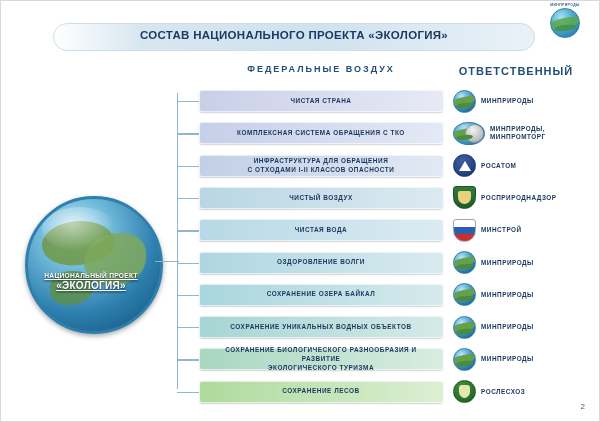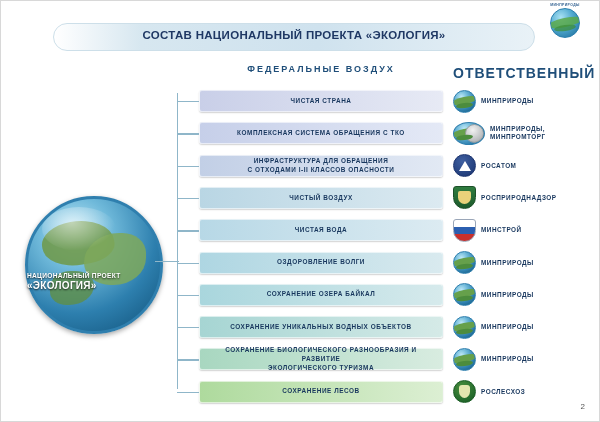--- a/index.html
+++ b/index.html
@@ -311,7 +311,7 @@
 <div class="slide">
 
   <div class="title-bar"></div>
-  <div class="title-text">СОСТАВ НАЦИОНАЛЬНЫЙ ПРОЕКТА «ЭКОЛОГИЯ»</div>
+  <div class="title-text">СОСТАВ НАЦИОНАЛЬНОГО ПРОЕКТА «ЭКОЛОГИЯ»</div>
 
   <div class="logo-top">
     <span class="cap">МИНПРИРОДЫ</span>

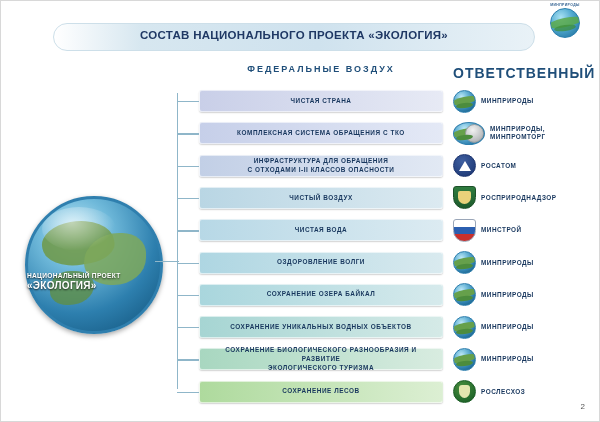--- a/index.html
+++ b/index.html
@@ -98,7 +98,7 @@
     letter-spacing: 2px;
   }
   .col-head.federal { left: 200px; top: 63px; width: 240px; text-align: center; }
-  .col-head.resp    { left: 452px; top: 64px; width: 126px; text-align: center; letter-spacing: 1px; font-size: 14px;}
+  .col-head.resp    { left: 452px; top: 64px; width: 126px; text-align: center; letter-spacing: 1px; font-size: 11px;}
 
   
   .np-wrap {

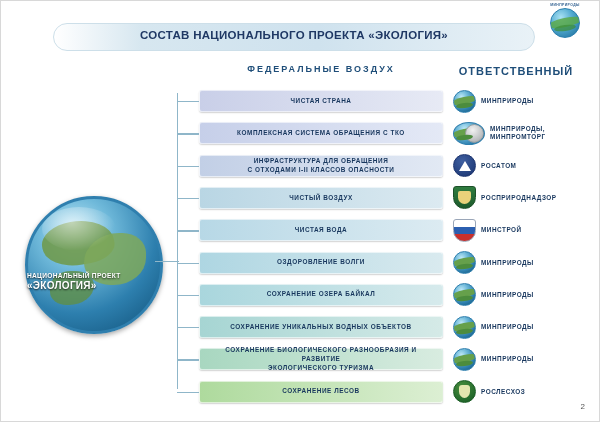--- a/index.html
+++ b/index.html
@@ -153,9 +153,10 @@
     position: absolute;
     left: 2px; top: 76px;
     width: 128px;
-    text-align: left;
+    text-align: center;
     color: #ffffff;
     text-shadow: 0 1px 2px rgba(0,0,0,.8);
+    text-decoration: underline;
   }
   .np-label .l1 { display:block; font-size: 6.6px; font-weight: bold; letter-spacing: .3px; }
   .np-label .l2 { display:block; font-size: 10px; font-weight: bold; letter-spacing: .3px; margin-top: 1px;}

